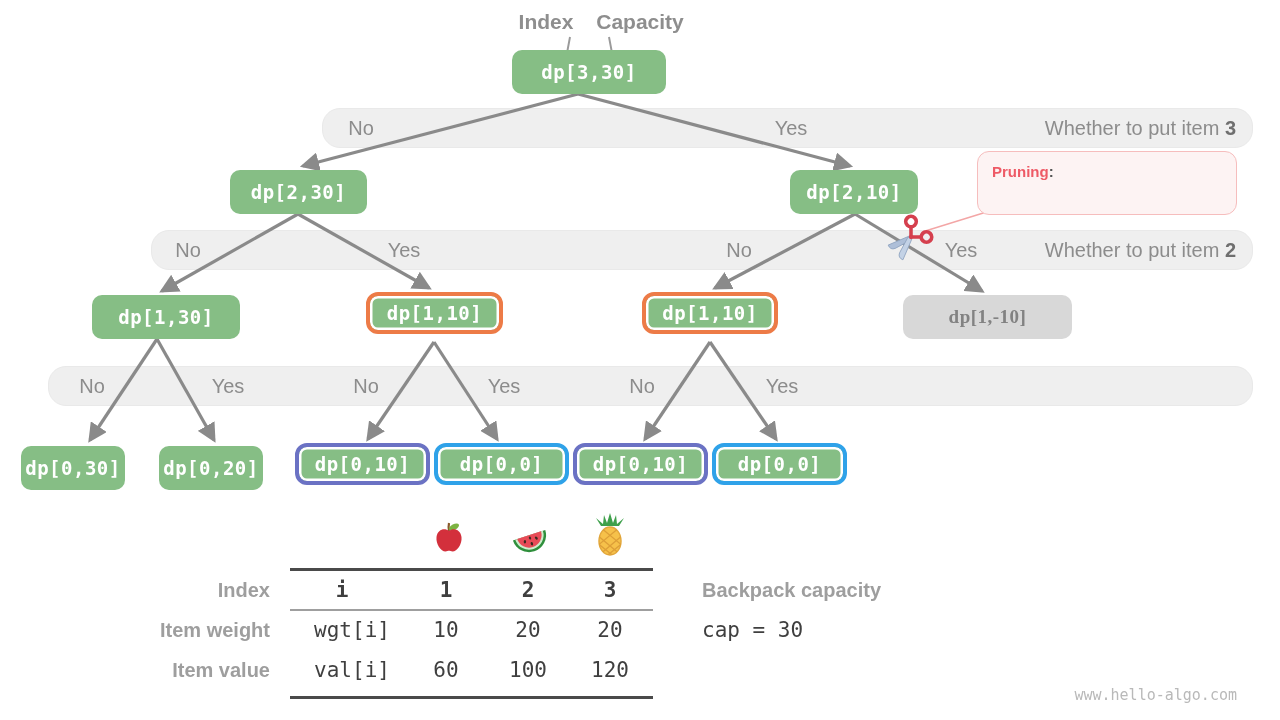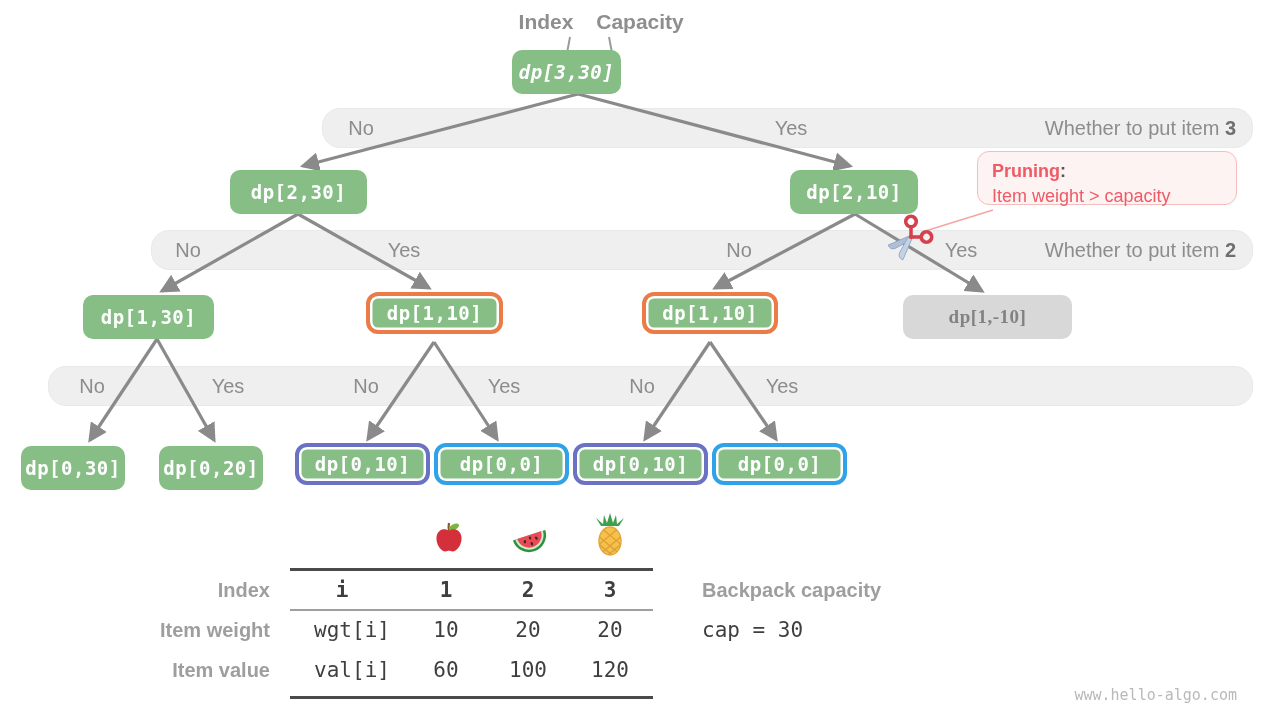--- a/index.html
+++ b/index.html
@@ -106,7 +106,7 @@
   <span class="toplabel" style="left:546px;top:10px;">Index</span>
   <span class="toplabel" style="left:640px;top:10px;">Capacity</span>
 
-  <div class="node" style="left:512px;top:50px;width:109px;font-style:italic;">
+  <div class="node" style="left:512px;top:50px;width:154px;">
       <span>dp[3,30]</span>
     </div>
   <div class="node" style="left:230px;top:170px;width:137px;">

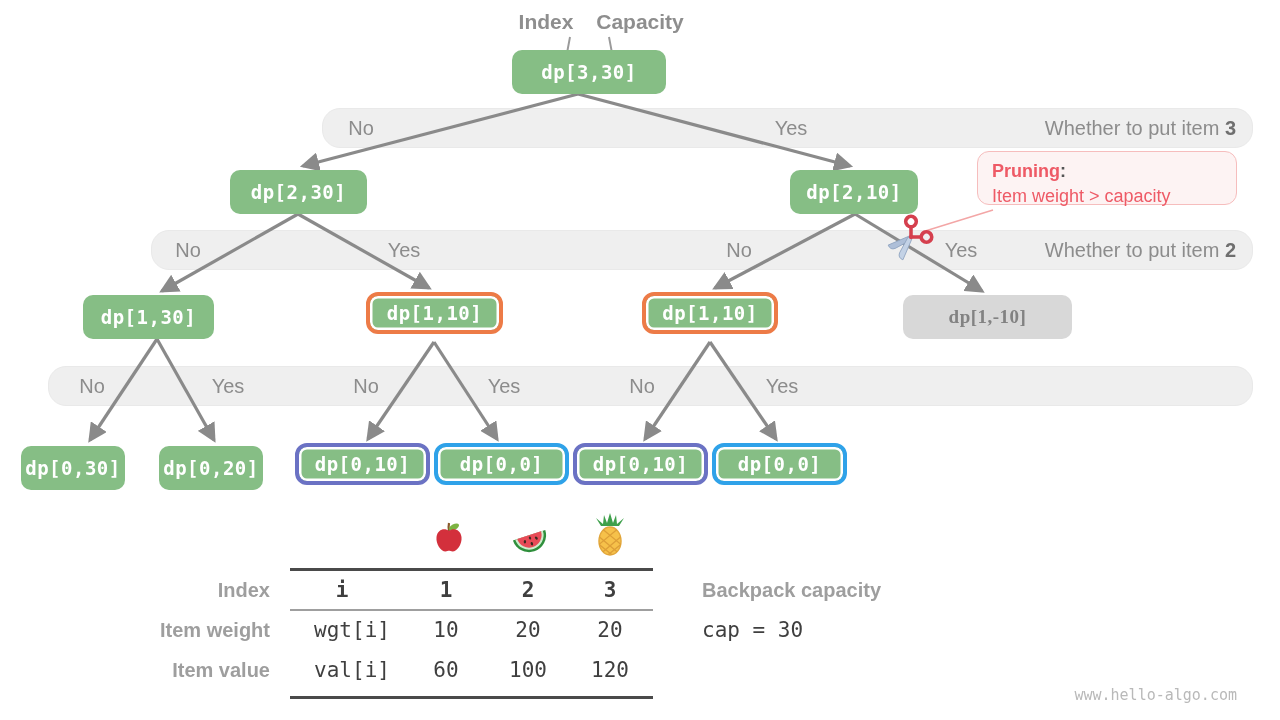--- a/index.html
+++ b/index.html
@@ -30,9 +30,9 @@
   .toplabel{position:absolute;transform:translateX(-50%);font-size:21px;font-weight:bold;
             color:#8e8e8e;z-index:3;white-space:nowrap;}
   
-  .pruning{position:absolute;left:977px;top:151px;width:260px;height:54px;z-index:4;
+  .pruning{position:absolute;left:977px;top:151px;width:260px;height:64px;z-index:4;
            background:#fdf3f3;border:1px solid #f6bdbd;border-radius:12px;
-           padding:7px 14px;box-sizing:border-box;font-size:18px;line-height:25px;}
+           padding:7px 14px;box-sizing:border-box;font-size:15px;line-height:25px;}
   .pruning .ttl{color:#ee5a66;font-weight:bold;}
   .pruning .colon{color:#555;font-weight:bold;}
   .pruning .desc{color:#ee5a66;}

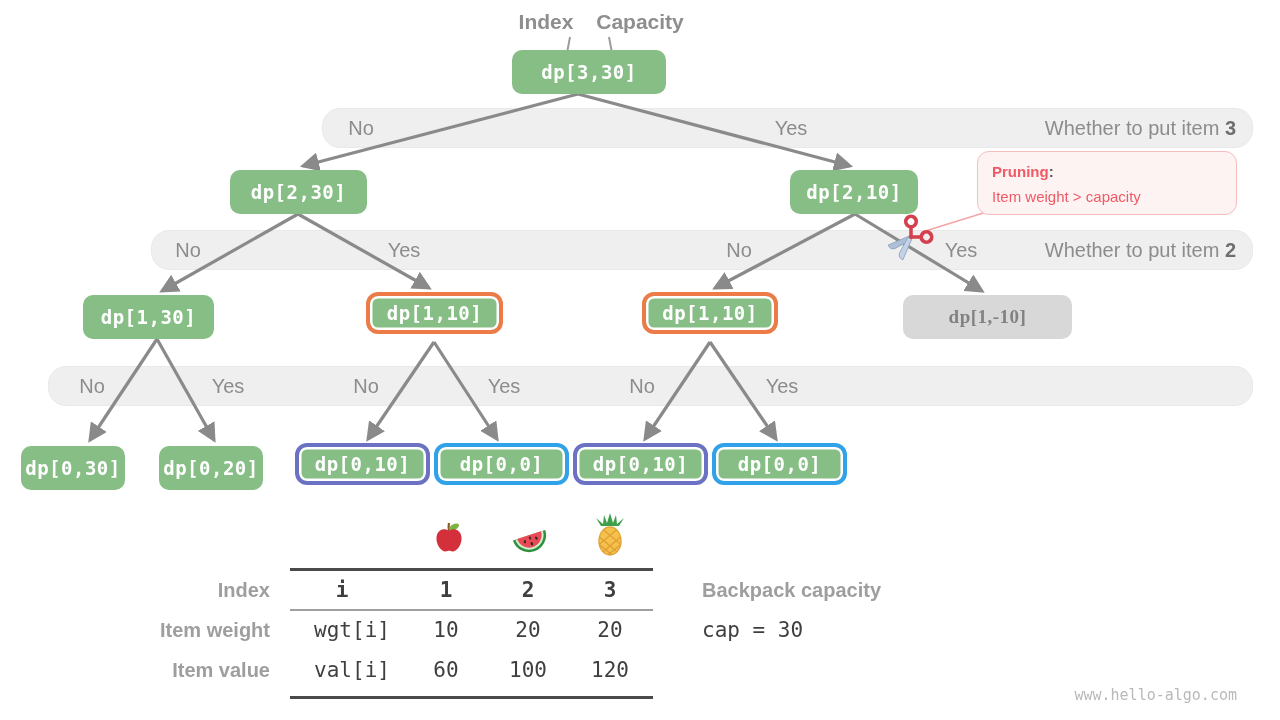--- a/index.html
+++ b/index.html
@@ -148,7 +148,6 @@
 
   <div class="pruning">
     <div><span class="ttl">Pruning</span><span class="colon">:</span></div>
-    <div class="desc">Item weight &gt; capacity</div>
   </div>
 
   <svg class="abs" style="left:886px;top:212px;width:50px;height:50px;z-index:5;" viewBox="0 0 48 48">

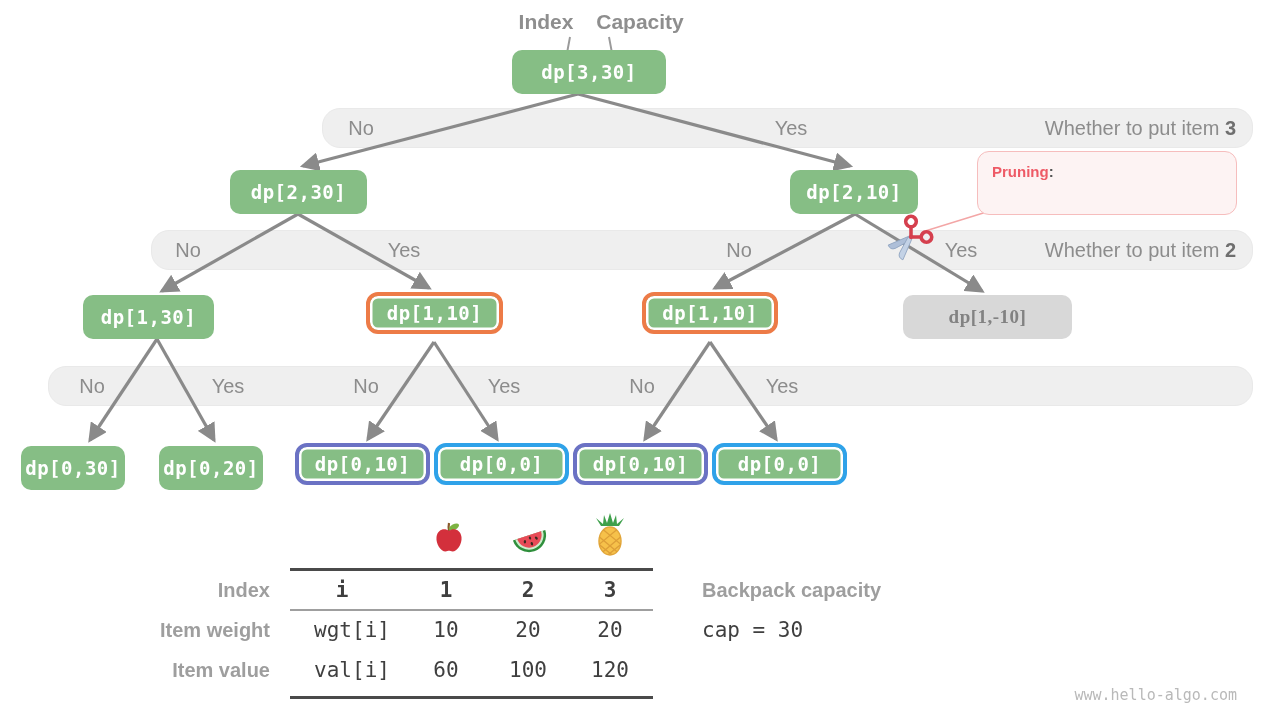--- a/index.html
+++ b/index.html
@@ -115,7 +115,7 @@
   <div class="node" style="left:790px;top:170px;width:128px;">
       <span>dp[2,10]</span>
     </div>
-  <div class="node" style="left:83px;top:295px;width:131px;">
+  <div class="node" style="left:92px;top:295px;width:148px;">
       <span>dp[1,30]</span>
     </div>
   <div class="node ring ring-orange" style="left:366px;top:292px;width:137px;">

